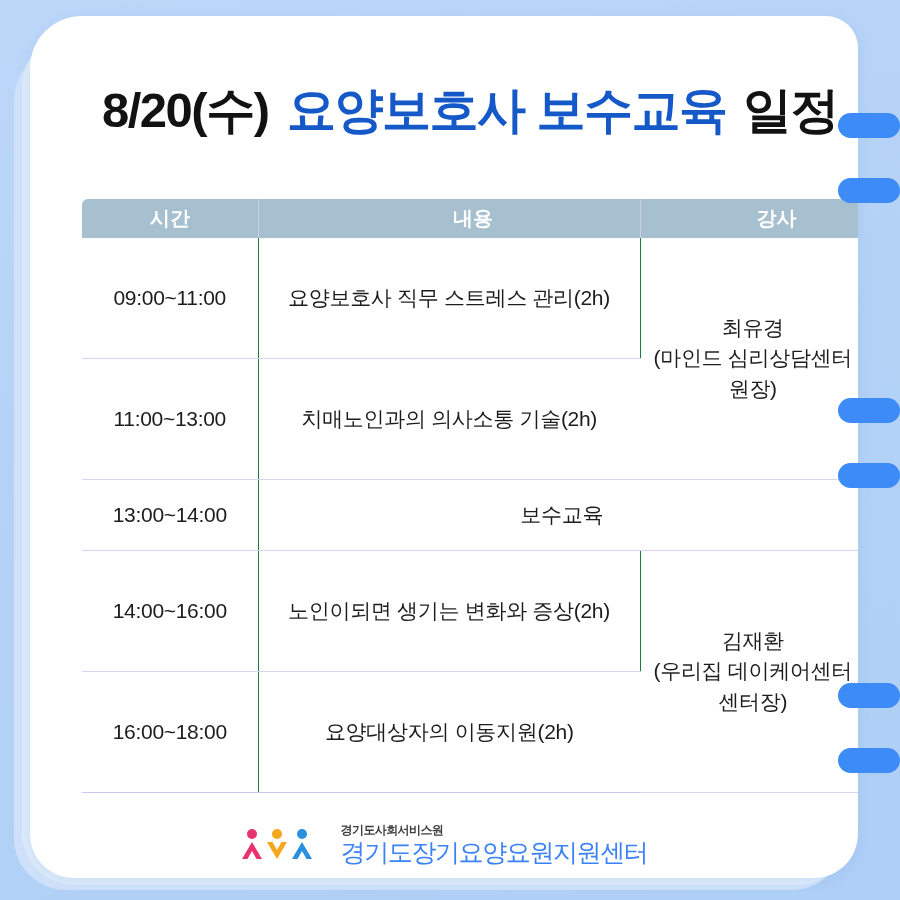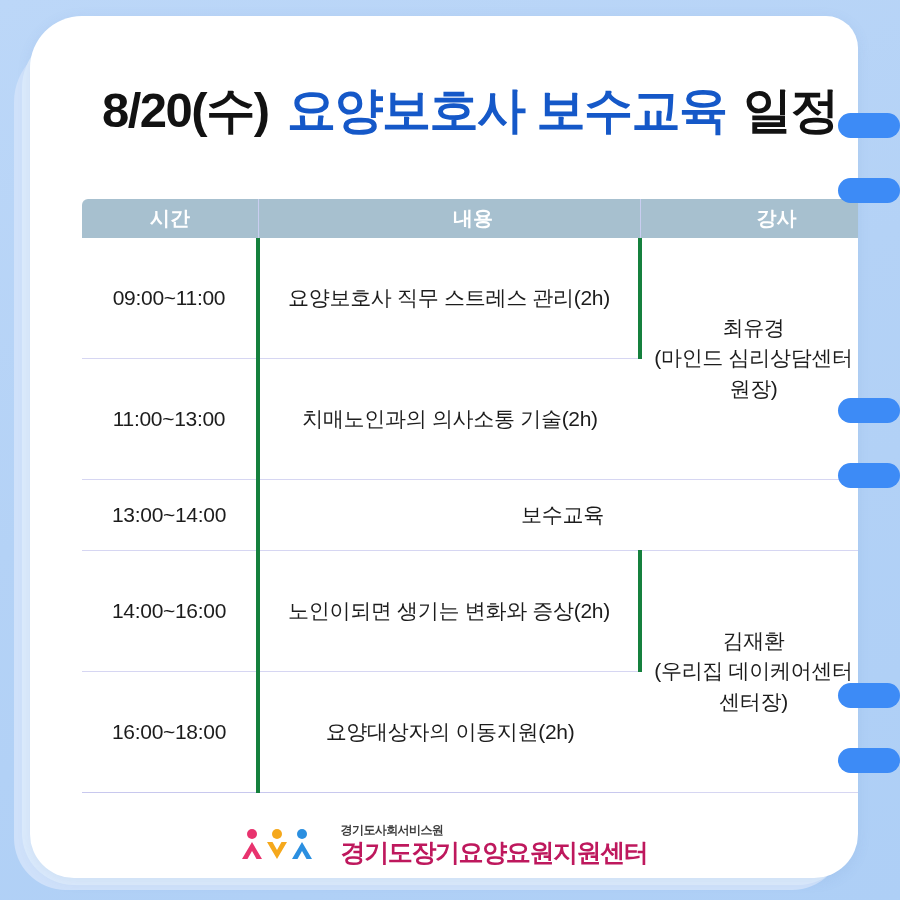--- a/index.html
+++ b/index.html
@@ -110,7 +110,7 @@
     text-align: center;
     vertical-align: middle;
     border-bottom: 1px solid #d6d6f2;
-    border-right: 4px solid #15803d;
+    border-right: 1px solid #15803d;
     padding: 0;
     letter-spacing: -0.3px;
   }

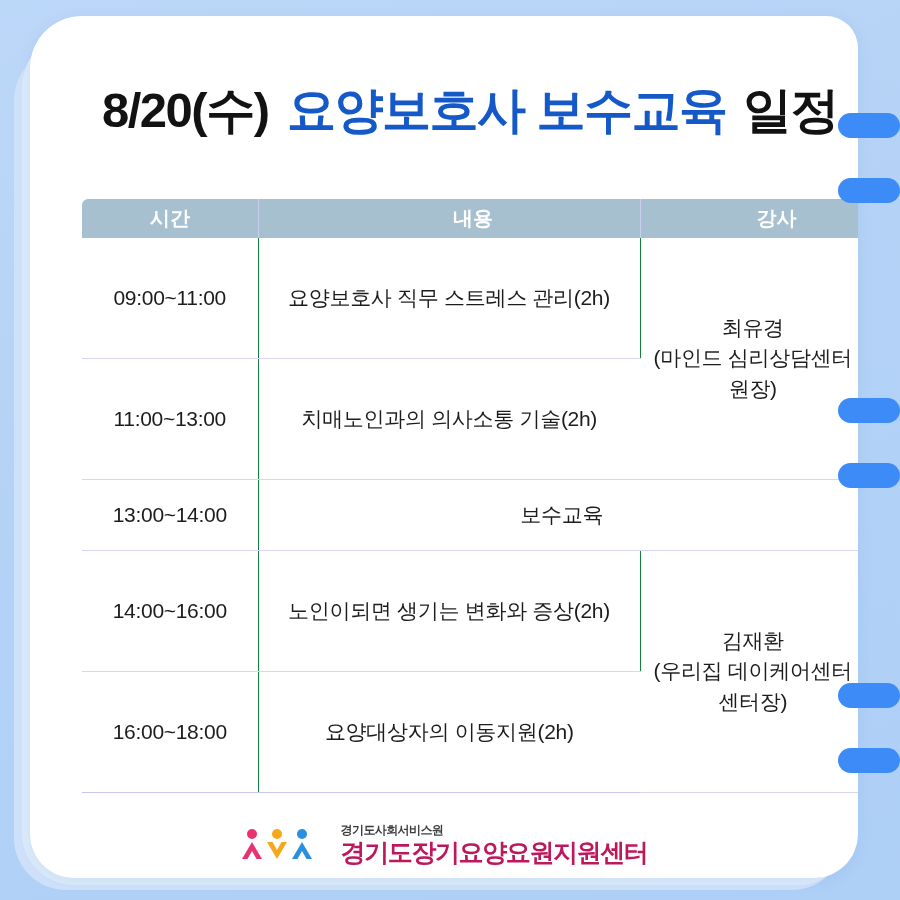--- a/index.html
+++ b/index.html
@@ -158,8 +158,8 @@
   }
   .logo-main {
     font-size: 25px;
-    font-weight: 700;
-    color: #be185d;
+    font-weight: 400;
+    color: #3b82f6;
     letter-spacing: -1.4px;
   }
 </style>

